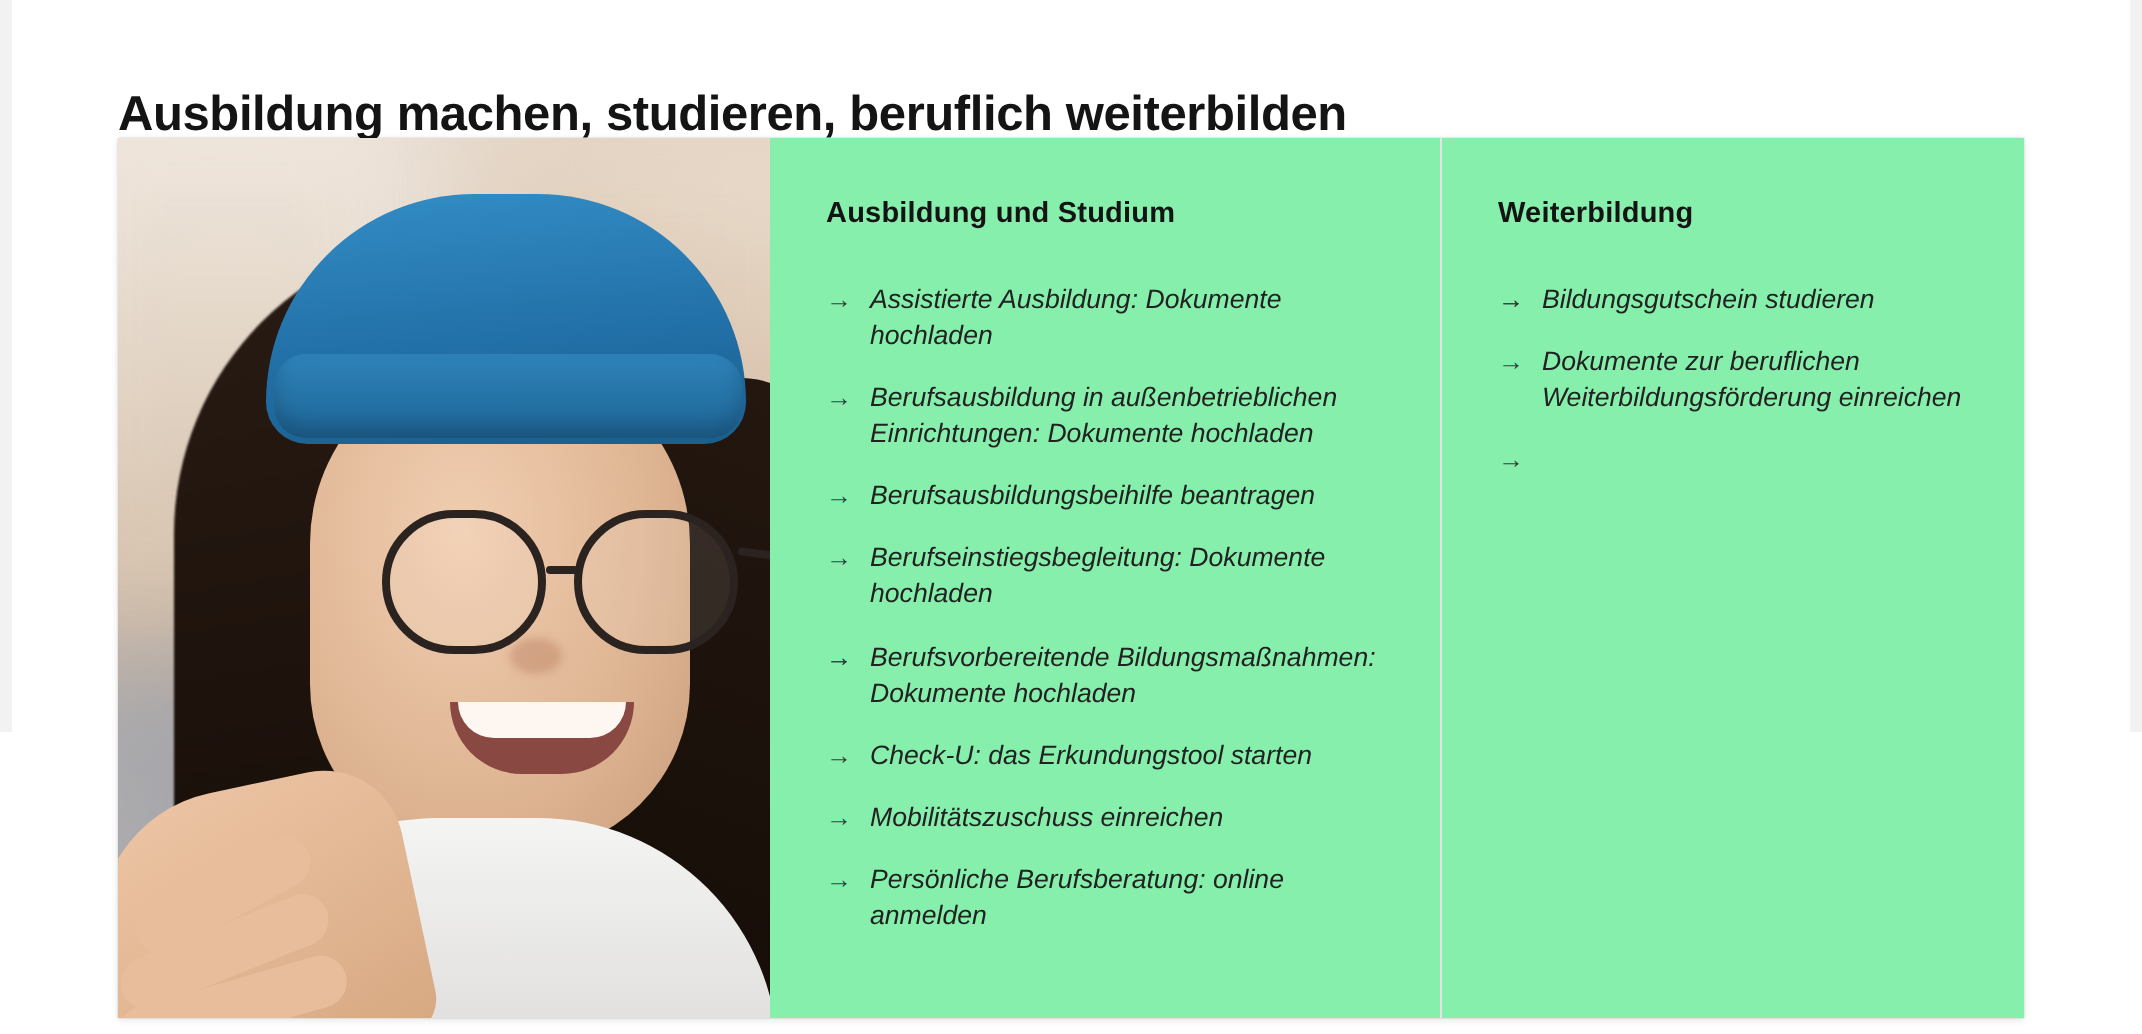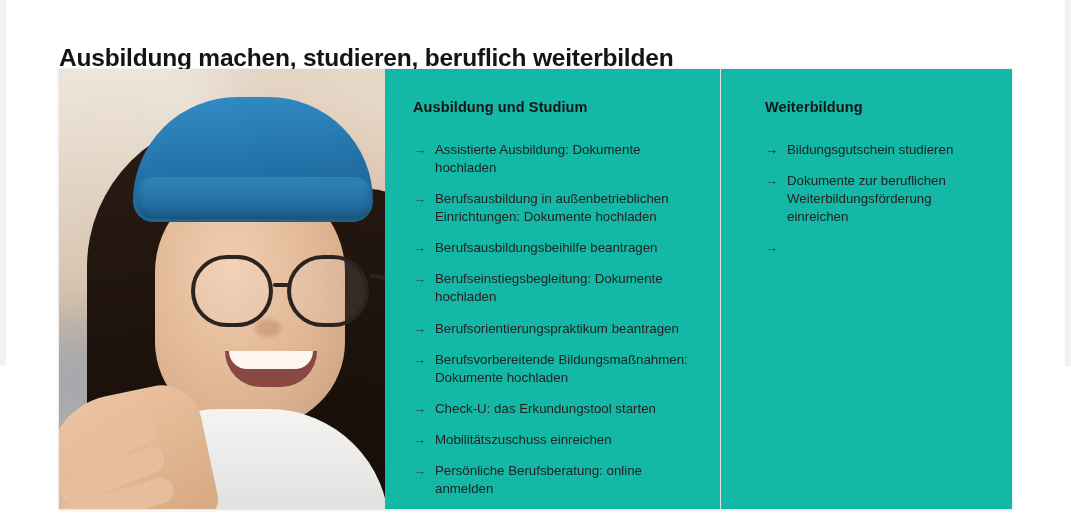--- a/index.html
+++ b/index.html
@@ -55,7 +55,7 @@
     top: 69px;
     width: 953px;
     height: 440px;
-    background: #14b8a6;
+    background: #86efac;
     display: flex;
     box-shadow: 0 1px 4px rgba(0,0,0,0.10), 0 0 1px rgba(0,0,0,0.18);
   }

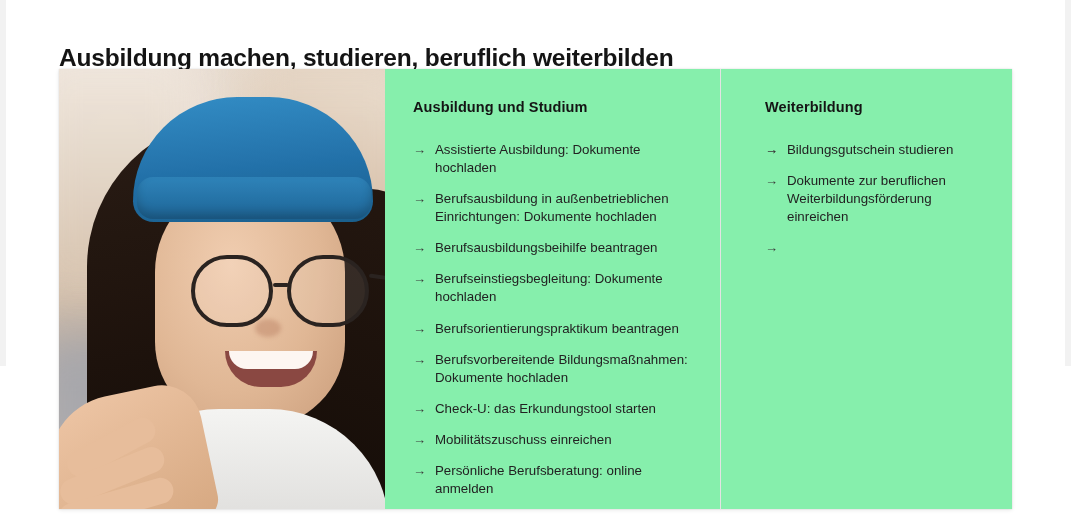--- a/index.html
+++ b/index.html
@@ -243,7 +243,7 @@
   .list-col.second {
     border-left: 1px solid #e3e3e3;
     flex: 0 0 292px;
-    padding-left: 44px;
+    padding-left: 28px;
   }
 
   .col-title {

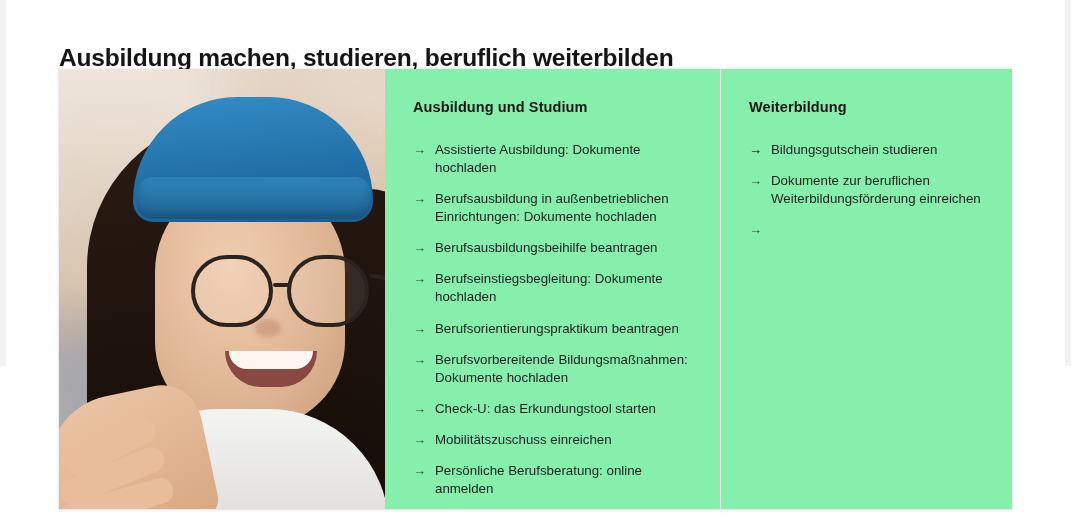--- a/index.html
+++ b/index.html
@@ -280,6 +280,7 @@
   ul.link-list li a {
     color: #222222;
     text-decoration: none;
+    font-style: italic;
   }
 </style>
 </head>

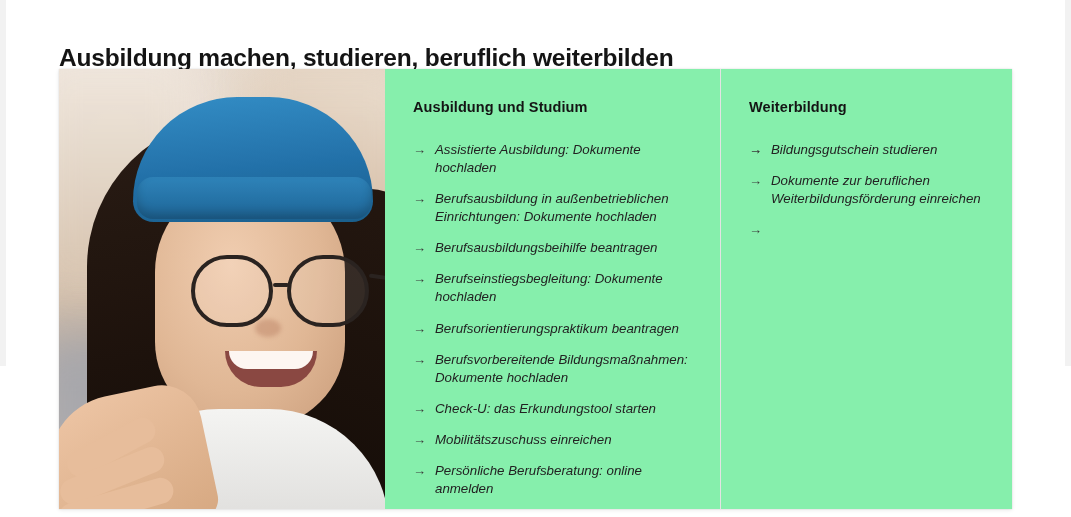--- a/index.html
+++ b/index.html
@@ -344,7 +344,6 @@
           </li>
           <li>
             <span class="arrow">→</span>
-            <a href="#">Berufsorientierungspraktikum beantragen</a>
           </li>
           <li>
             <span class="arrow">→</span>

